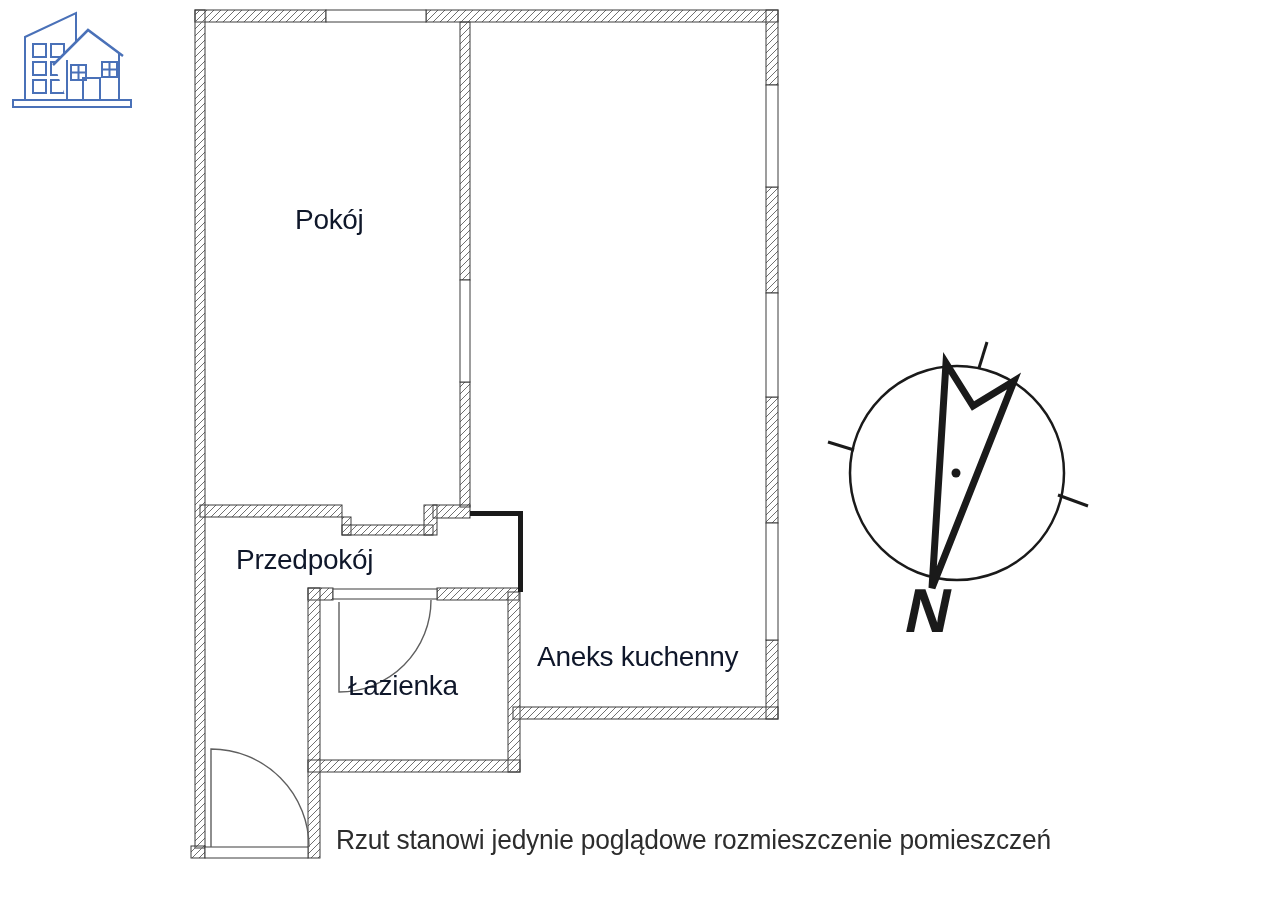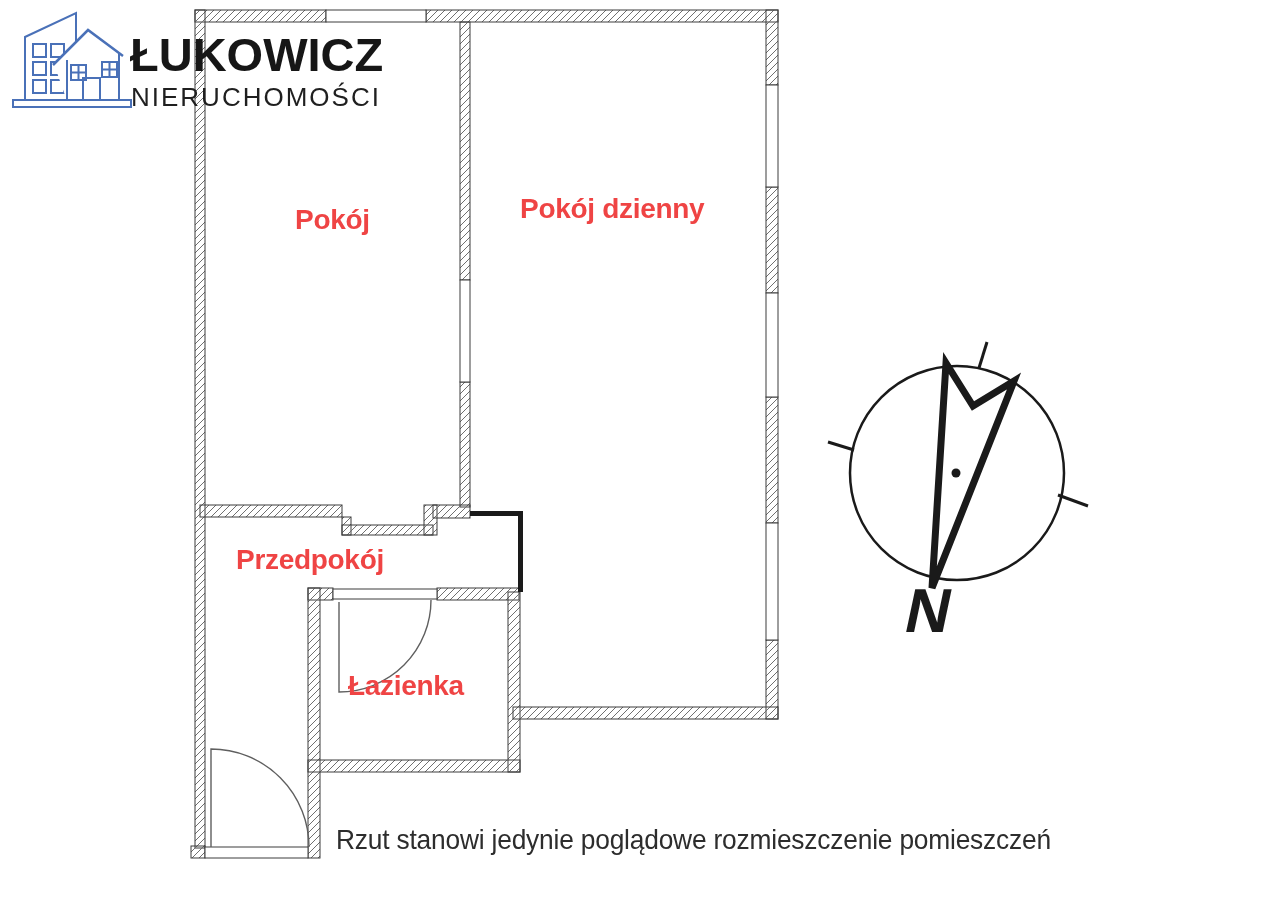--- a/index.html
+++ b/index.html
@@ -129,7 +129,6 @@
     </g>
   </svg>
 
-  <div class="brand-name">ŁUKOWICZ</div>
   <div class="brand-subtitle">NIERUCHOMOŚCI</div>
 
   <div class="room-label" style="left:295px;top:204px;">Pokój</div>

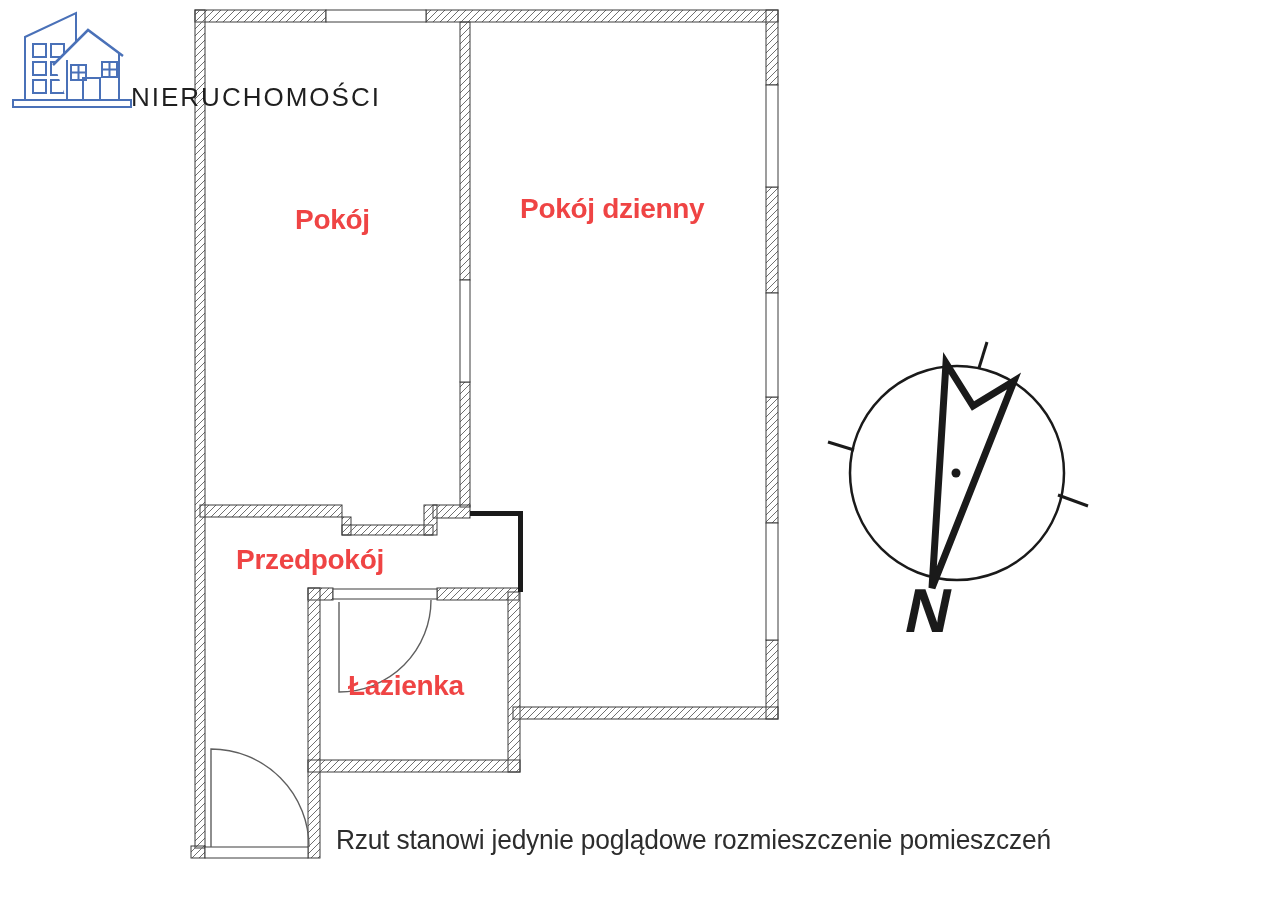--- a/index.html
+++ b/index.html
@@ -129,7 +129,6 @@
     </g>
   </svg>
 
-  <div class="brand-subtitle">NIERUCHOMOŚCI</div>
 
   <div class="room-label" style="left:295px;top:204px;">Pokój</div>
   <div class="room-label" style="left:520px;top:193px;">Pokój dzienny</div>

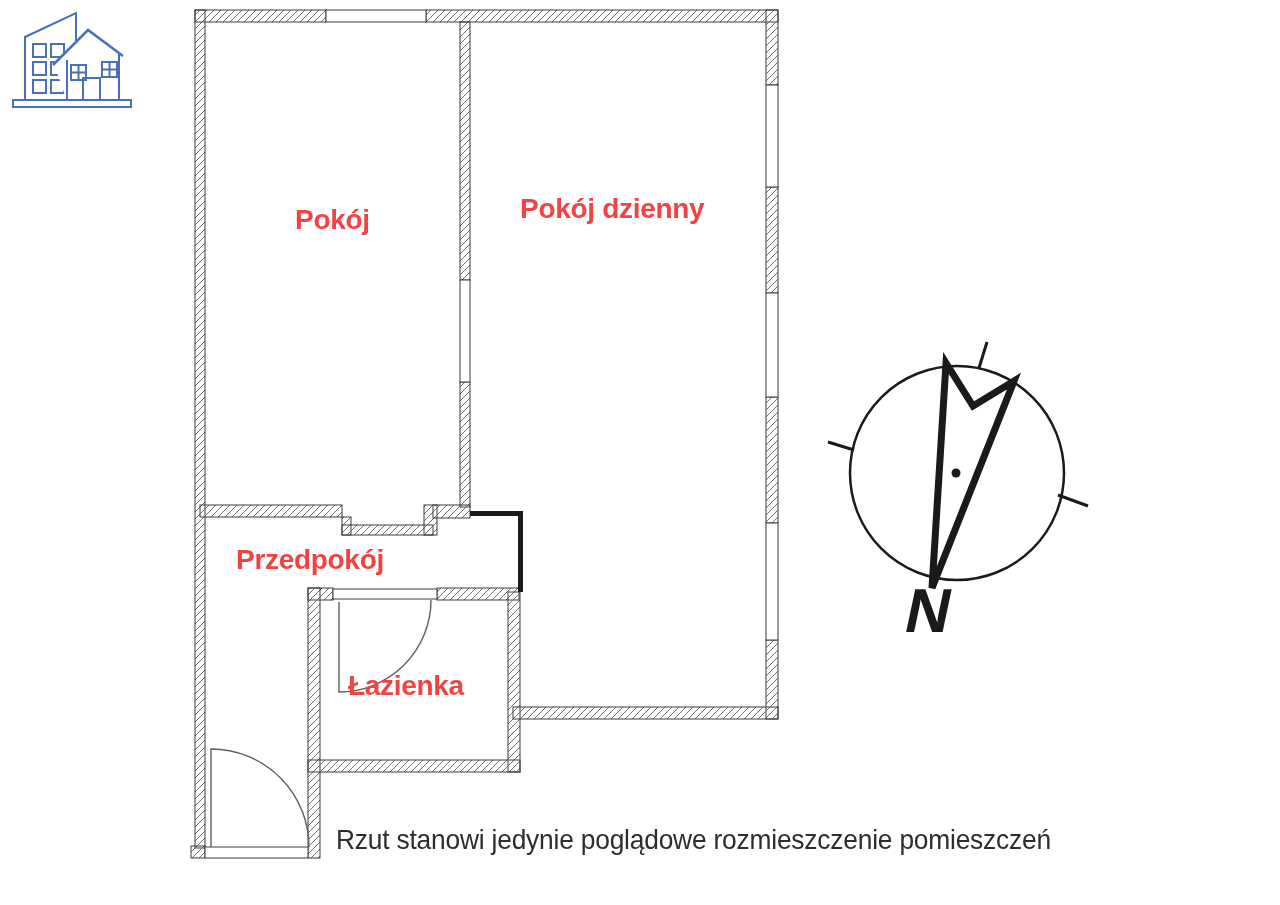--- a/index.html
+++ b/index.html
@@ -13,8 +13,8 @@
   .plan-svg{position:absolute;left:0;top:0;z-index:1;}
   .room-label{
     position:absolute;z-index:3;
-    font-size:28px;color:#ef4444;
-    letter-spacing:-0.3px;white-space:nowrap;line-height:32px;font-weight:bold;
+    font-size:28px;color:#0f172a;
+    letter-spacing:-0.3px;white-space:nowrap;line-height:32px;
   }
   .disclaimer{
     position:absolute;z-index:3;left:336px;top:824px;

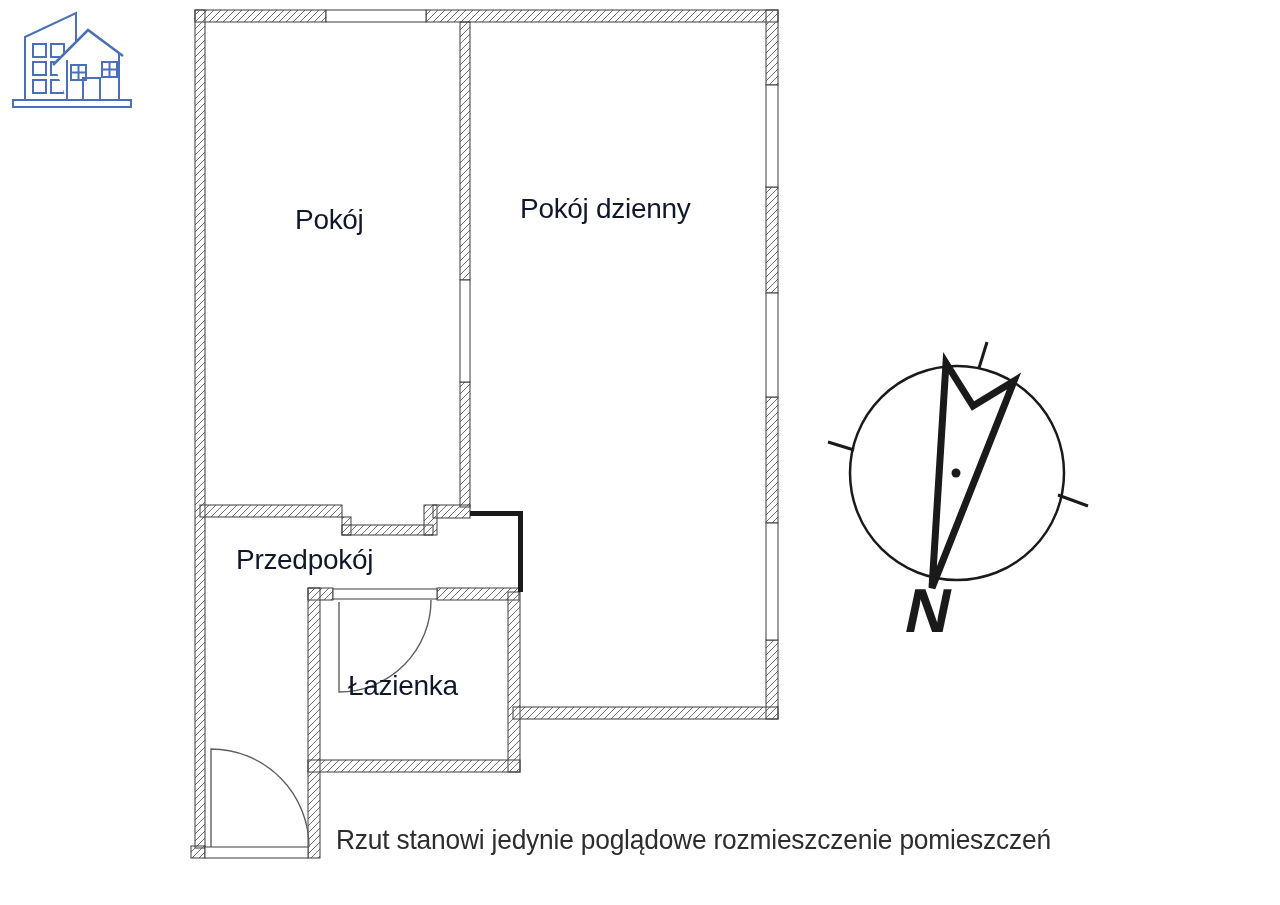--- a/index.html
+++ b/index.html
@@ -131,7 +131,6 @@
 
 
   <div class="room-label" style="left:295px;top:204px;">Pokój</div>
-  <div class="room-label" style="left:520px;top:193px;">Pokój dzienny</div>
   <div class="room-label" style="left:236px;top:544px;">Przedpokój</div>
   <div class="room-label" style="left:348px;top:670px;">Łazienka</div>
 

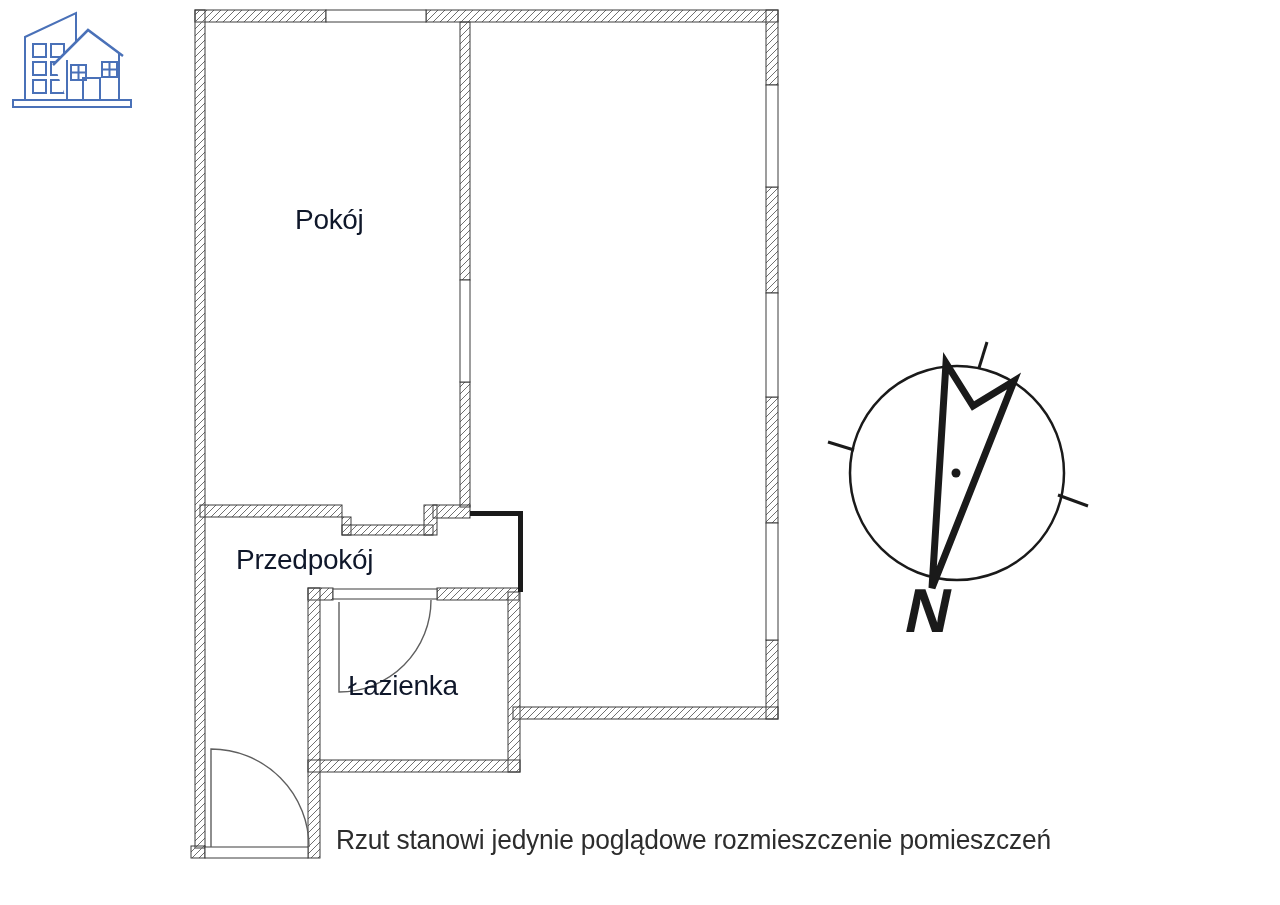--- a/index.html
+++ b/index.html
@@ -133,6 +133,7 @@
   <div class="room-label" style="left:295px;top:204px;">Pokój</div>
   <div class="room-label" style="left:236px;top:544px;">Przedpokój</div>
   <div class="room-label" style="left:348px;top:670px;">Łazienka</div>
+  <div class="room-label" style="left:537px;top:641px;">Aneks kuchenny</div>
 
   <div class="disclaimer">Rzut stanowi jedynie poglądowe rozmieszczenie pomieszczeń</div>
 

